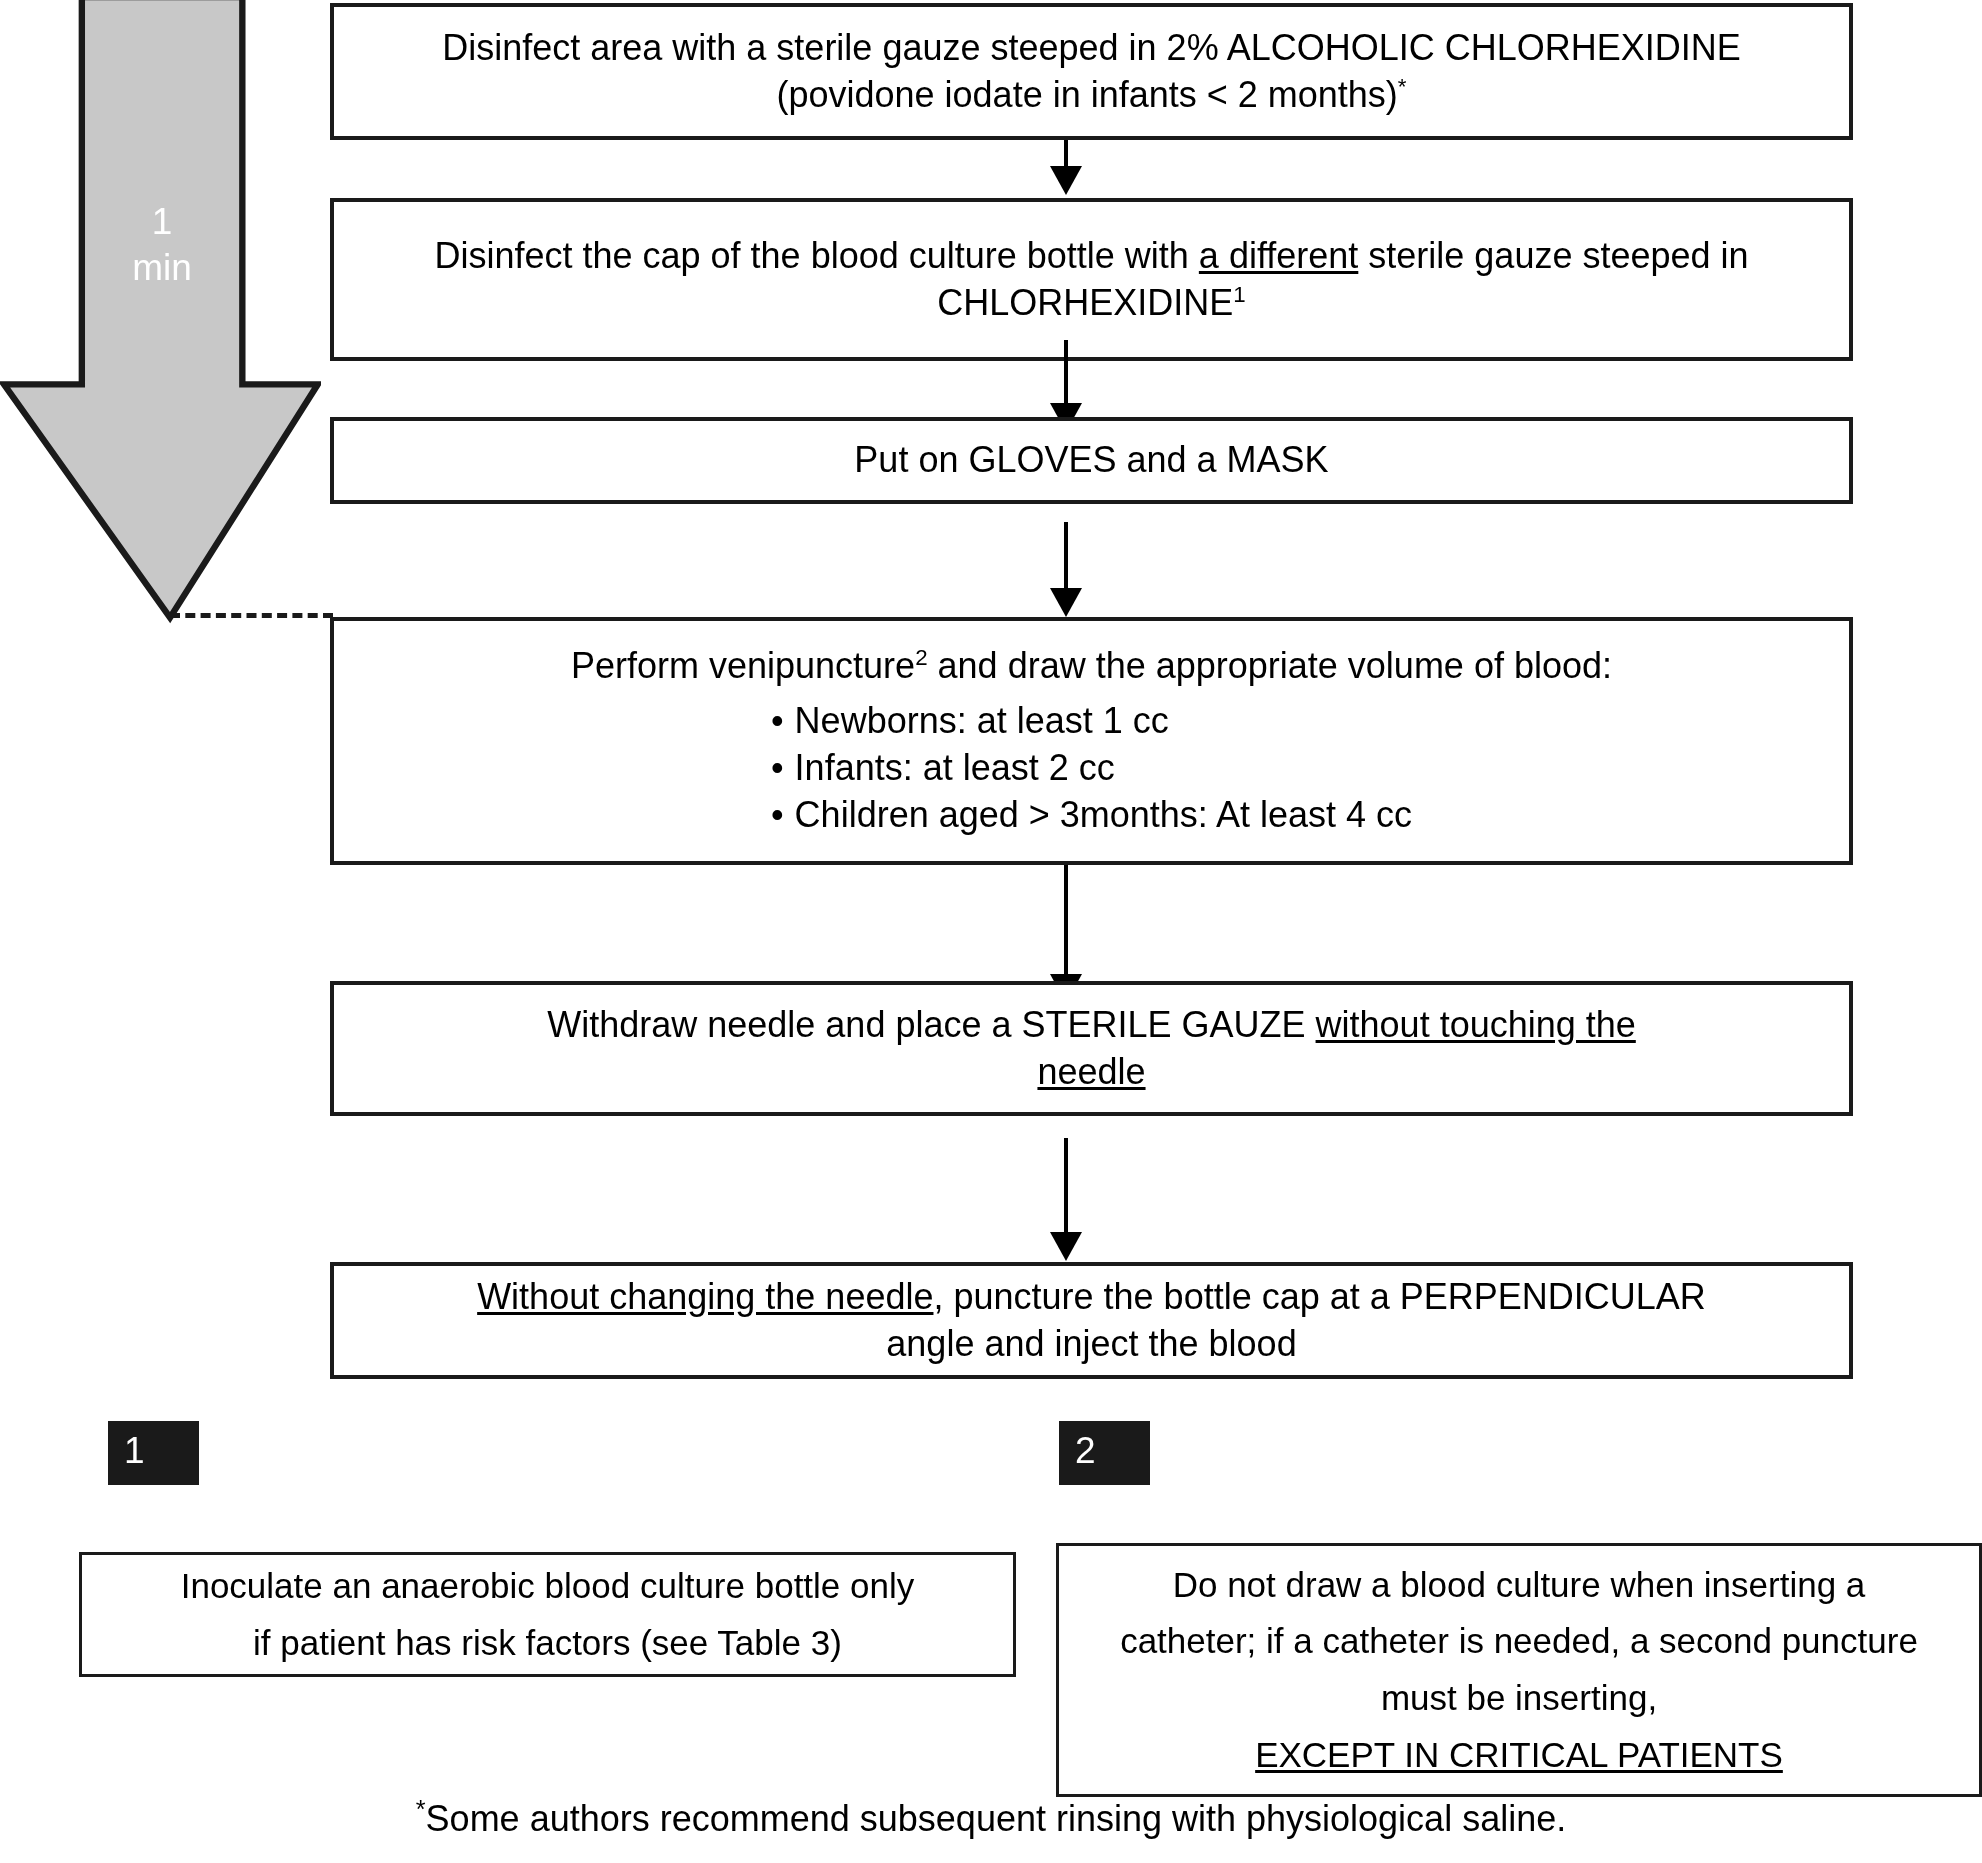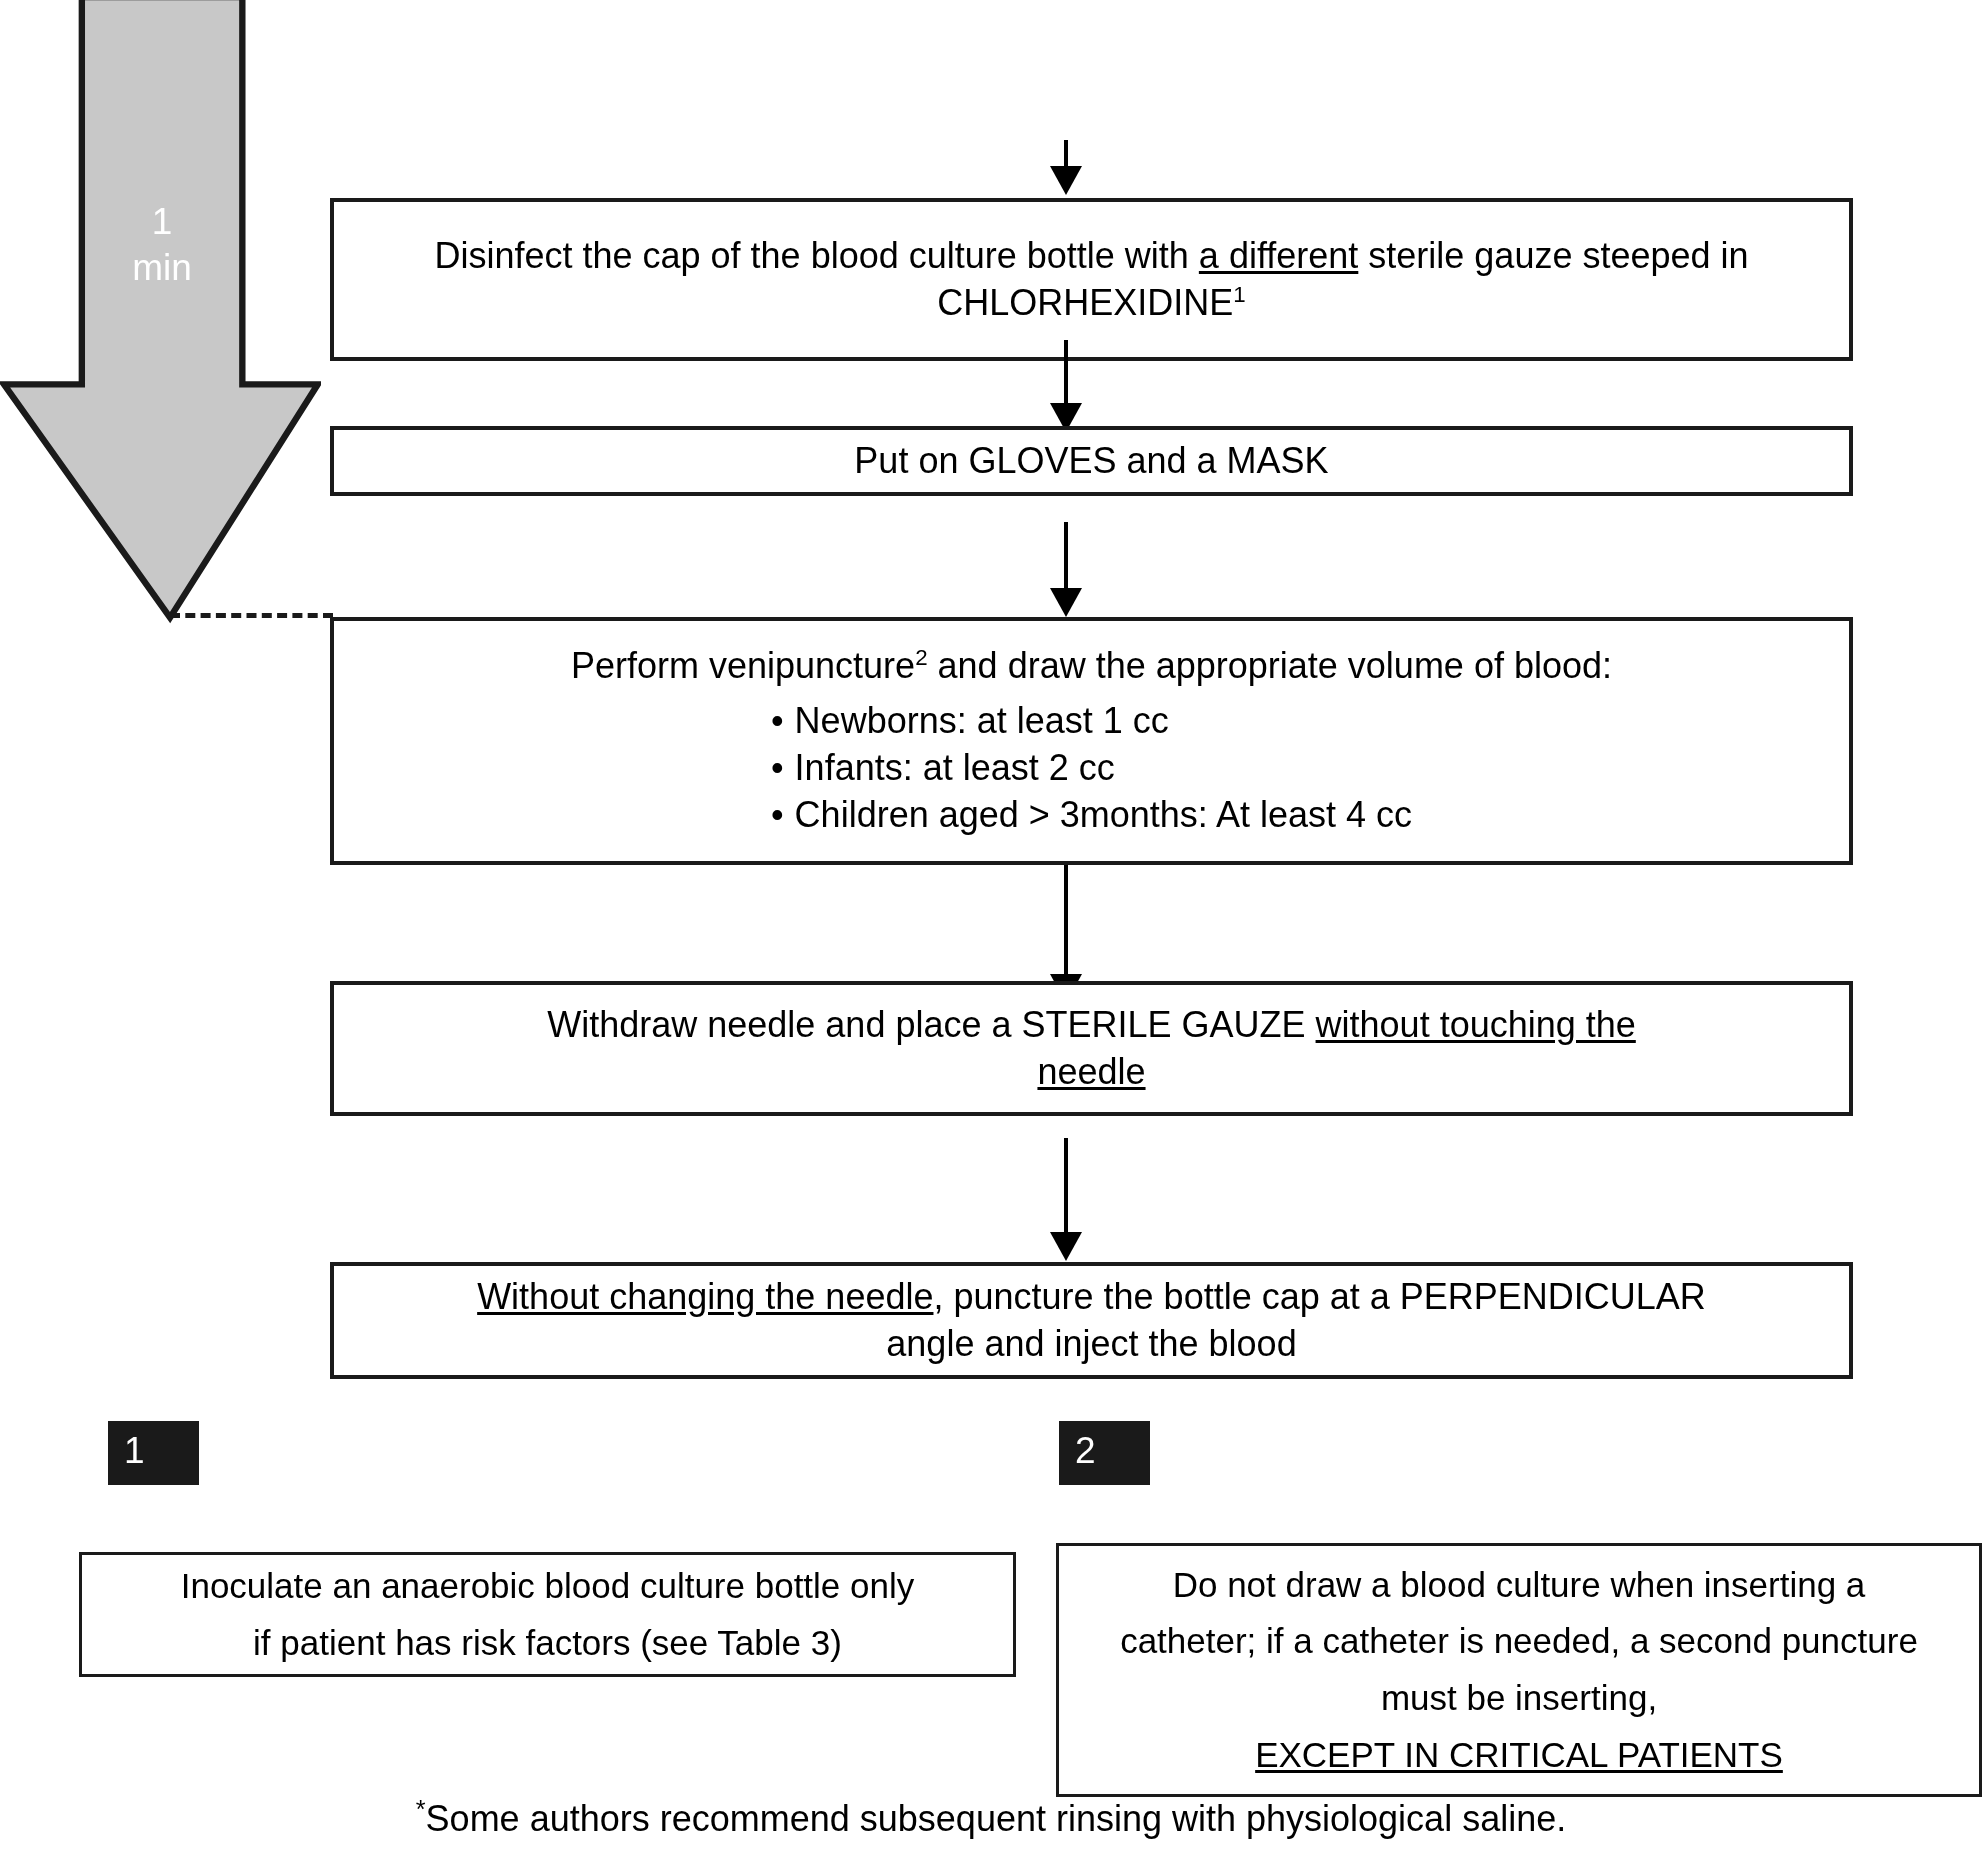--- a/index.html
+++ b/index.html
@@ -72,6 +72,12 @@
 
   <div id="dashline"></div>
 
+  <div class="box flow-box" id="box1">
+    <div class="txt">
+      <span>Disinfect area with a sterile gauze steeped in 2% ALCOHOLIC CHLORHEXIDINE</span><br>
+      <span>(povidone iodate in infants &lt; 2 months)</span><sup>*</sup>
+    </div>
+  </div>
 
   <div class="conn" style="left:1064px;top:140px;height:29px;"></div>
   <div class="connhead" style="left:1050px;top:166px;"></div>

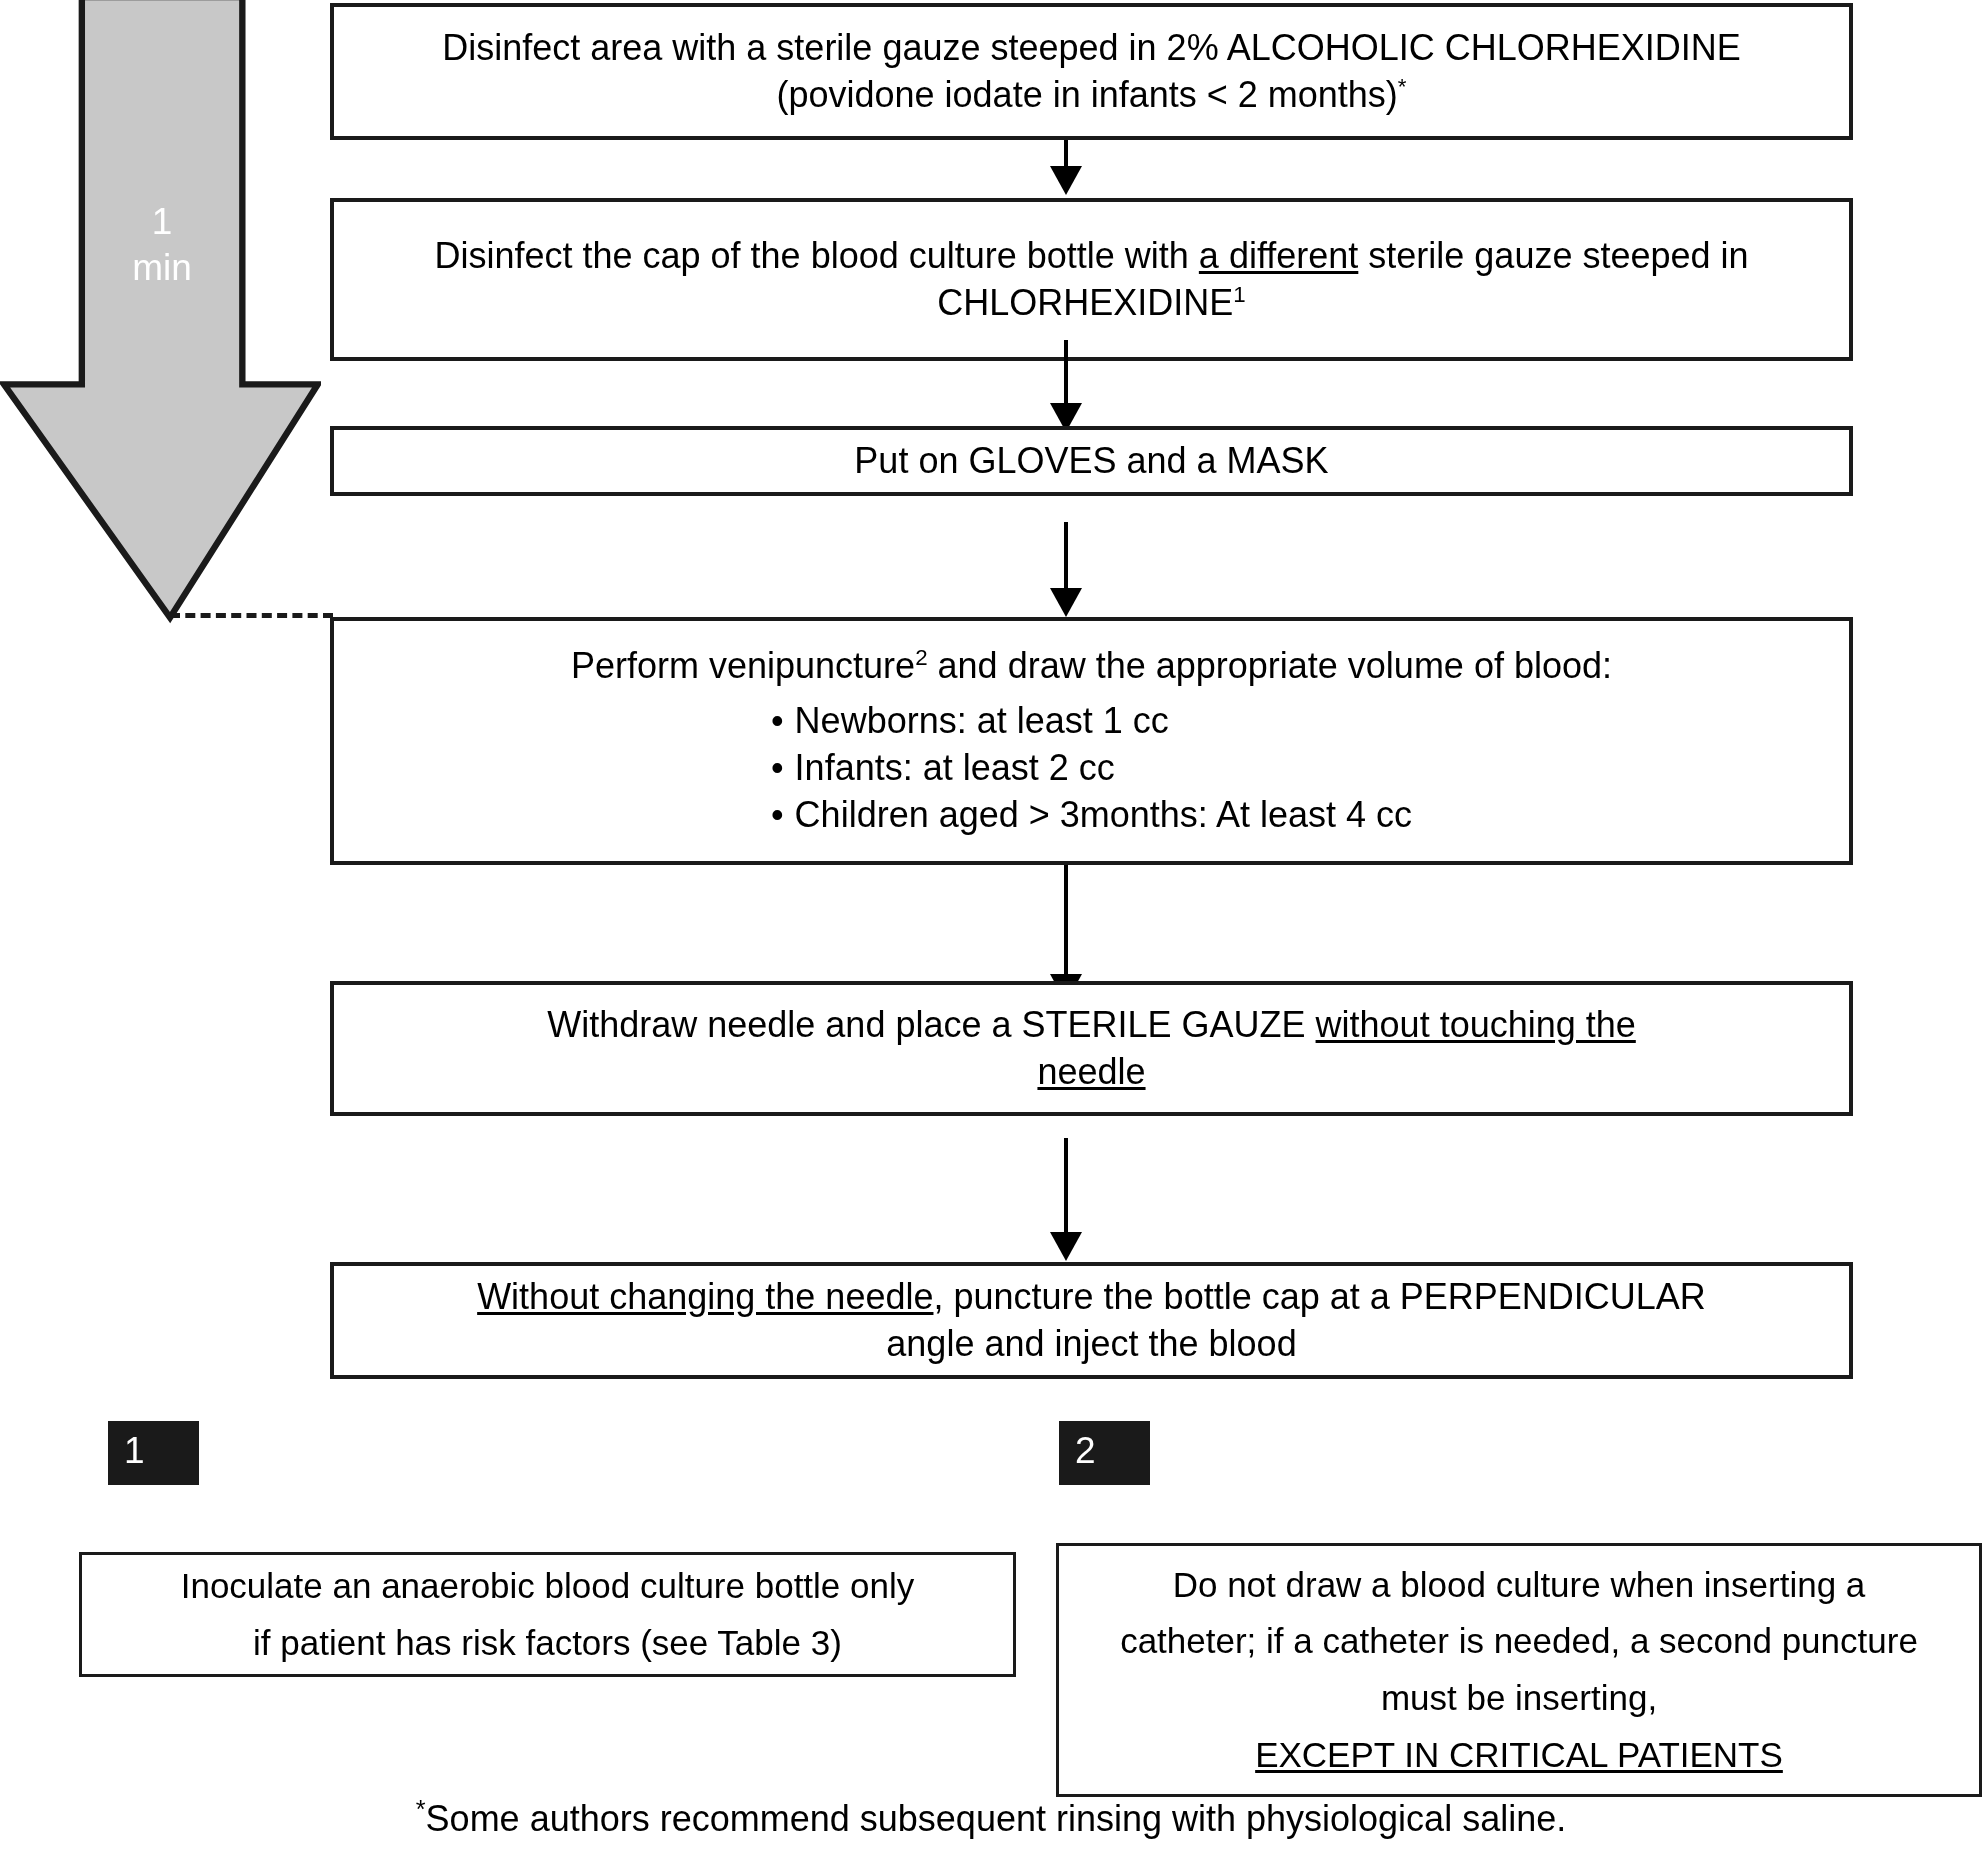--- a/index.html
+++ b/index.html
@@ -15,7 +15,7 @@
 
   #box1{top:3.2px;height:137px;}
   #box2{top:198px;height:163px;}
-  #box3{top:426px;height:70px;}
+  #box3{top:417px;height:87px;}
   #box4{top:617px;height:248px;}
   #box5{top:981px;height:135px;}
   #box6{top:1262px;height:117px;}

